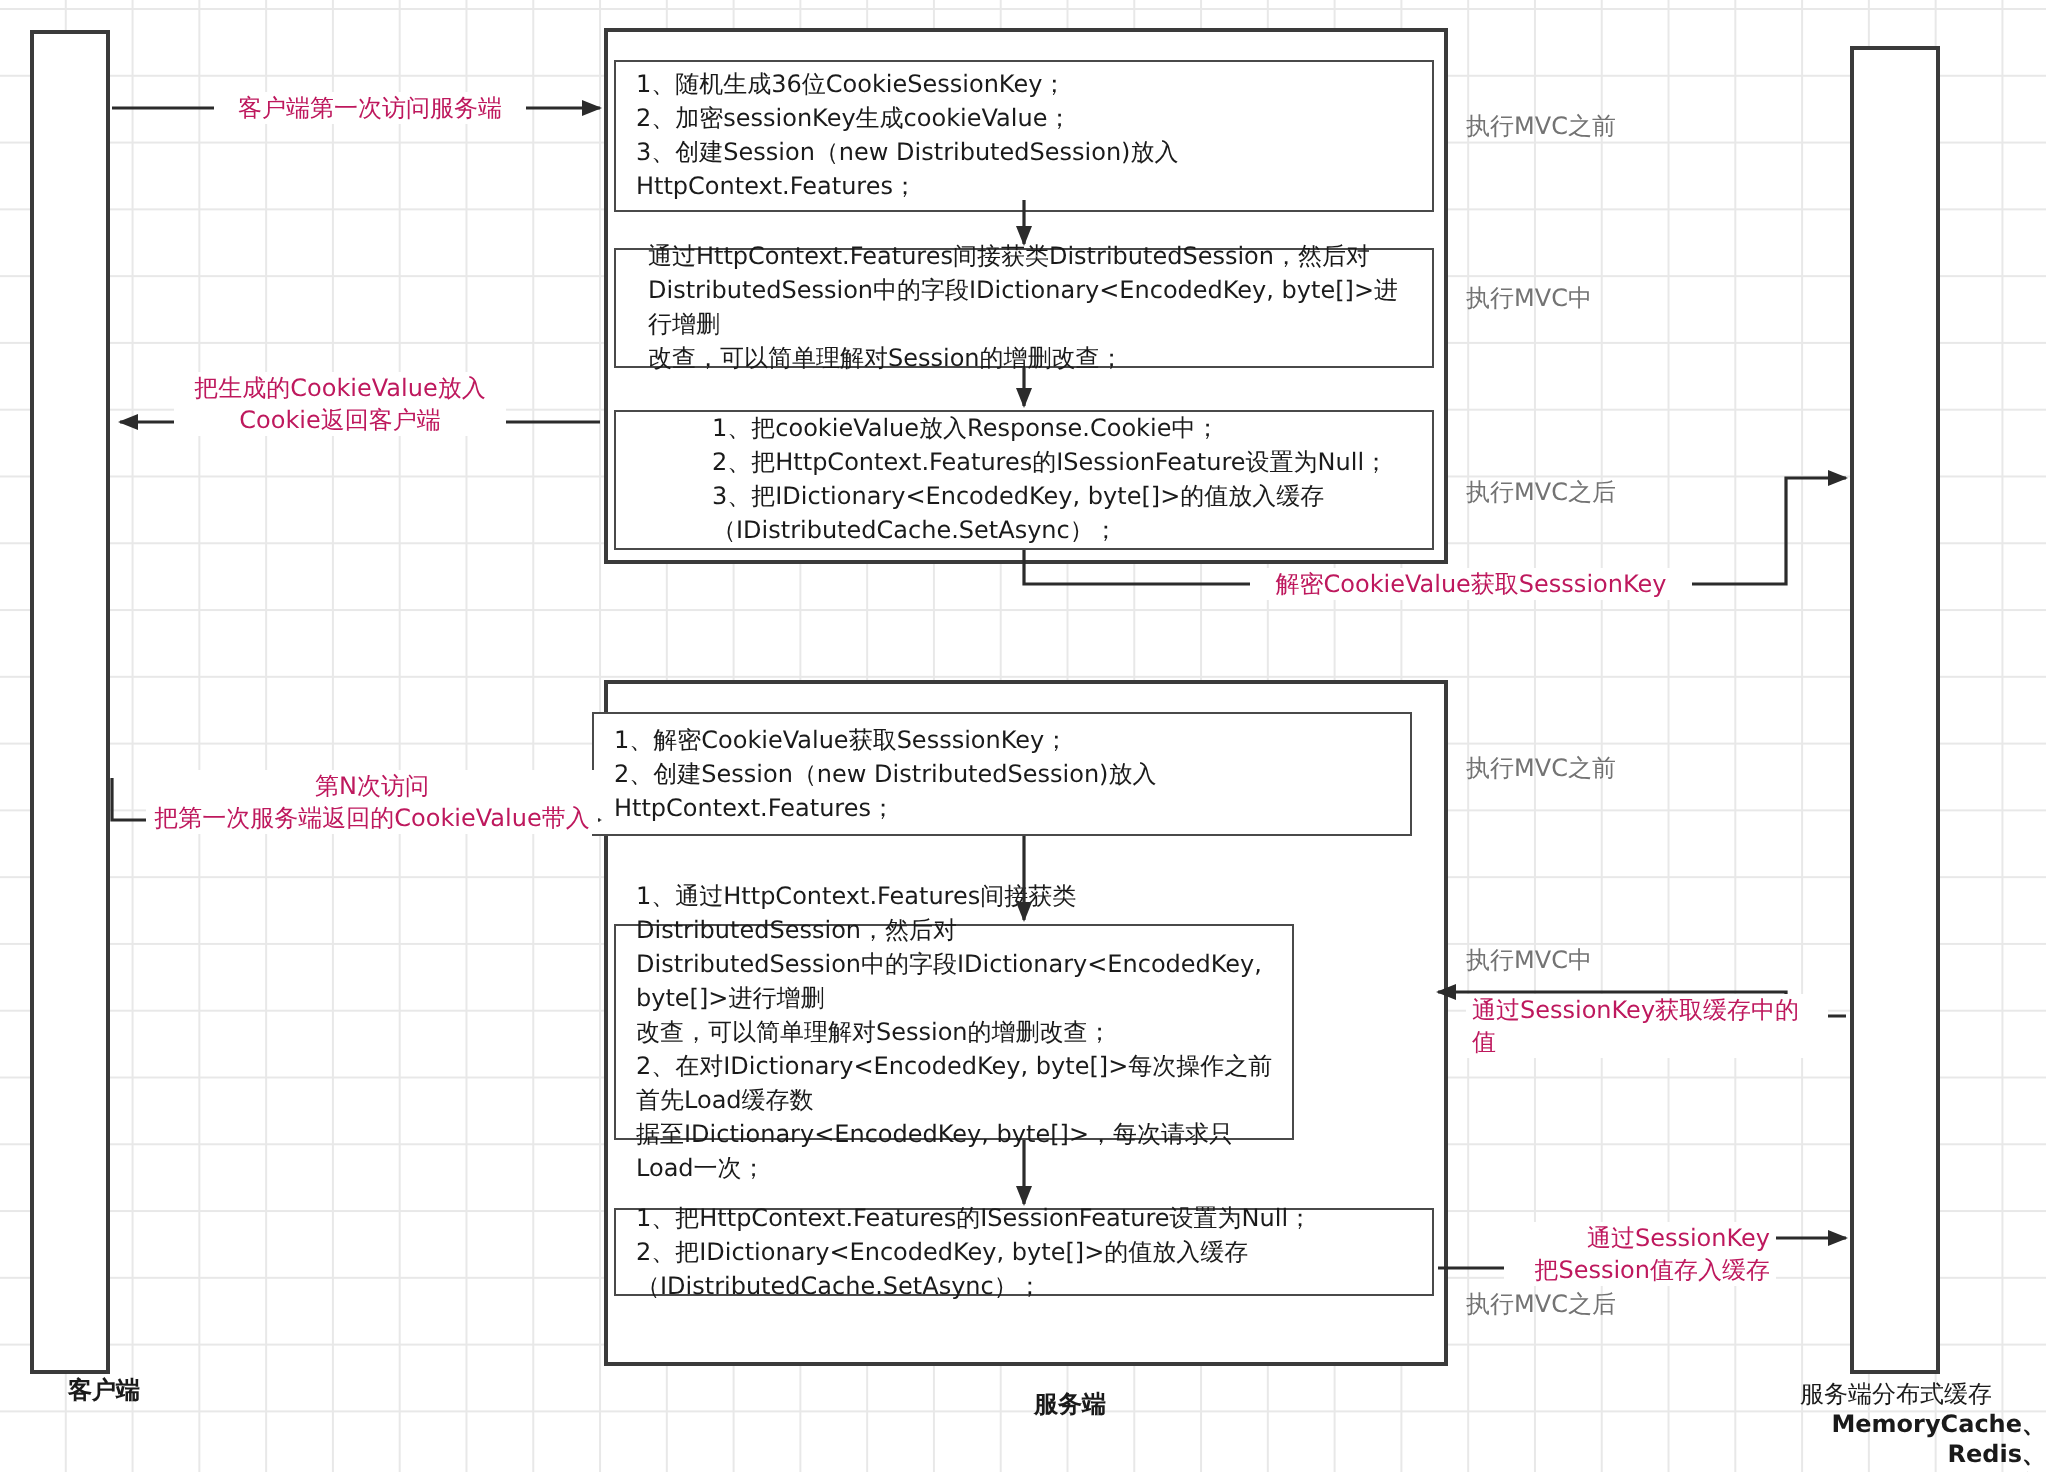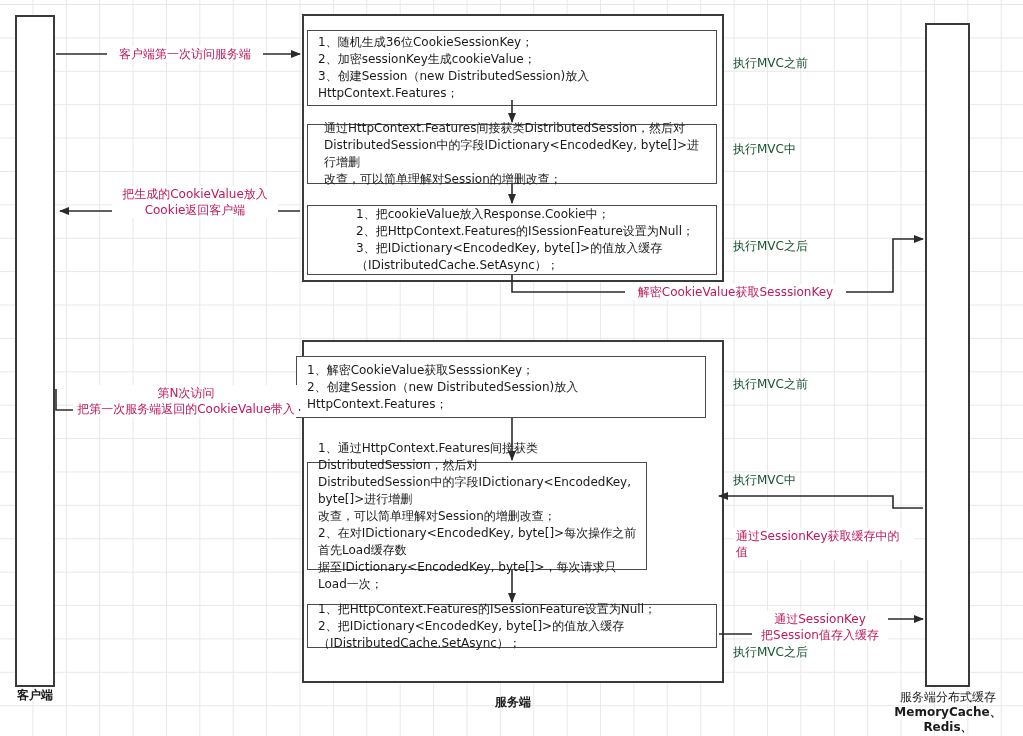--- a/index.html
+++ b/index.html
@@ -68,7 +68,7 @@
     position: absolute;
     font-size: 12px;
     line-height: 16px;
-    color: #14532d;
+    color: #737373;
     white-space: pre-line;
     text-align: center;
     background: transparent;

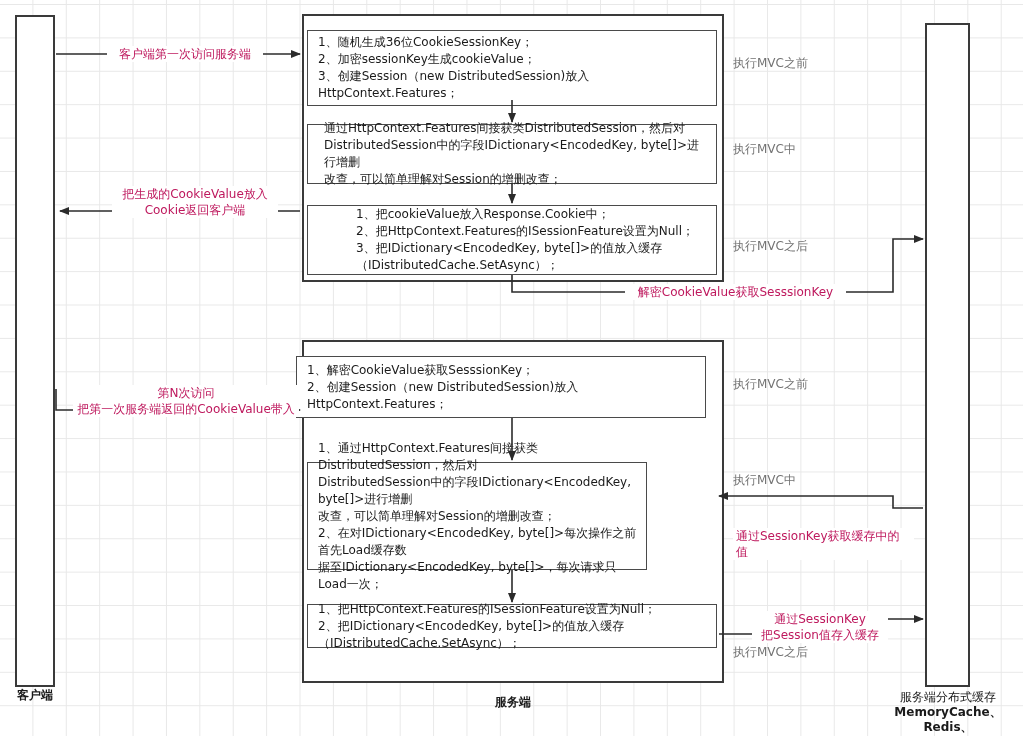--- a/index.html
+++ b/index.html
@@ -163,7 +163,7 @@
 
 <div class="lbl-chip" style="left:107px; top:46px; width:150px;">客户端第一次访问服务端</div>
 
-<div class="lbl-chip" style="left:112px; top:186px; width:160px;">把生成的CookieValue放入
+<div class="lbl-chip" style="left:87px; top:186px; width:160px;">把生成的CookieValue放入
 Cookie返回客户端</div>
 
 <div class="lbl-chip" style="left:73px; top:385px; width:220px;">第N次访问

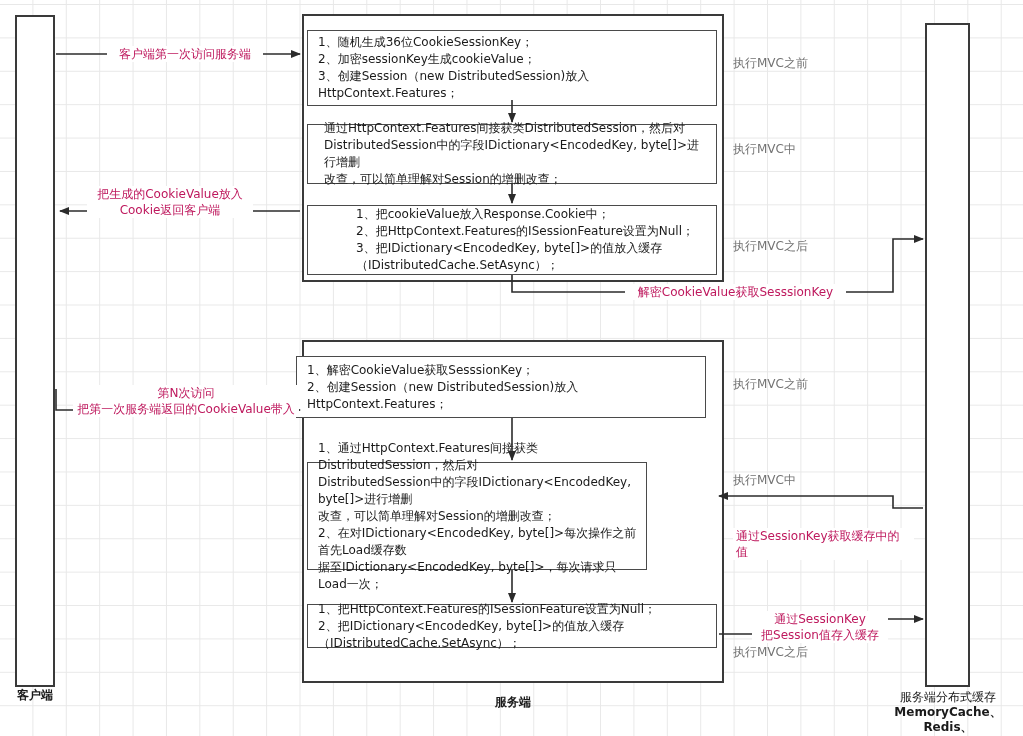--- a/index.html
+++ b/index.html
@@ -171,7 +171,7 @@
 
 <div class="lbl-chip" style="left:625px; top:284px; width:215px;">解密CookieValue获取SesssionKey</div>
 
-<div class="lbl-chip" style="left:733px; top:497px; width:175px; text-align:left;margin-top:31px;">通过SessionKey获取缓存中的值</div>
+<div class="lbl-chip" style="left:733px; top:497px; width:175px; text-align:left;">通过SessionKey获取缓存中的值</div>
 
 <div class="lbl-chip" style="left:752px; top:611px; width:130px;">通过SessionKey
 把Session值存入缓存</div>

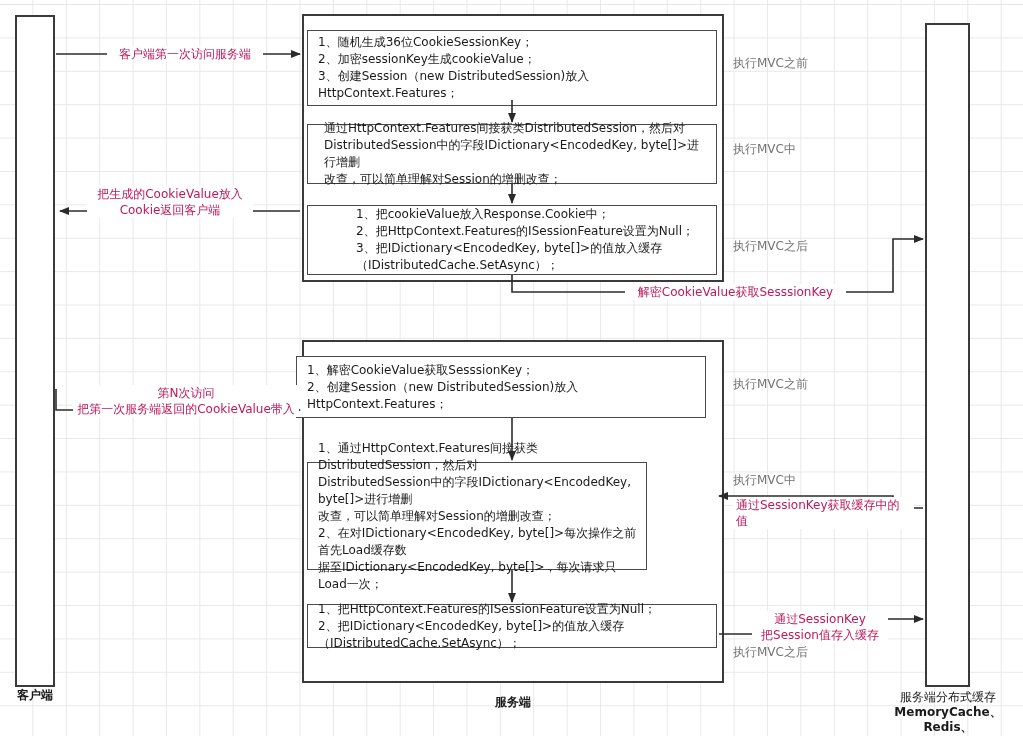--- a/index.html
+++ b/index.html
@@ -173,7 +173,7 @@
 
 <div class="lbl-chip" style="left:733px; top:497px; width:175px; text-align:left;">通过SessionKey获取缓存中的值</div>
 
-<div class="lbl-chip" style="left:752px; top:611px; width:130px;">通过SessionKey
+<div class="lbl-chip" style="left:752px; top:611px; width:130px;text-align:right;">通过SessionKey
 把Session值存入缓存</div>
 
 <div class="edge-label left-align" style="left:733px; top:55px; width:110px;">执行MVC之前</div>

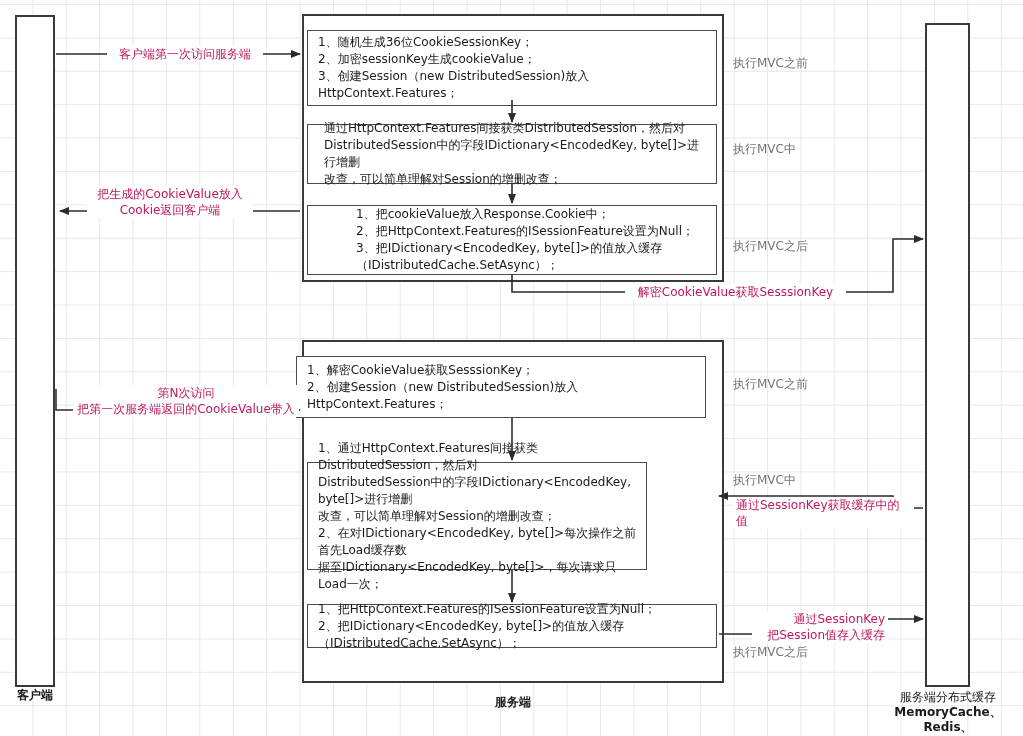--- a/index.html
+++ b/index.html
@@ -43,6 +43,7 @@
   }
   .lane-label.bold {
     font-weight: bold;
+    text-align: right;
   }
   .group {
     position: absolute;

